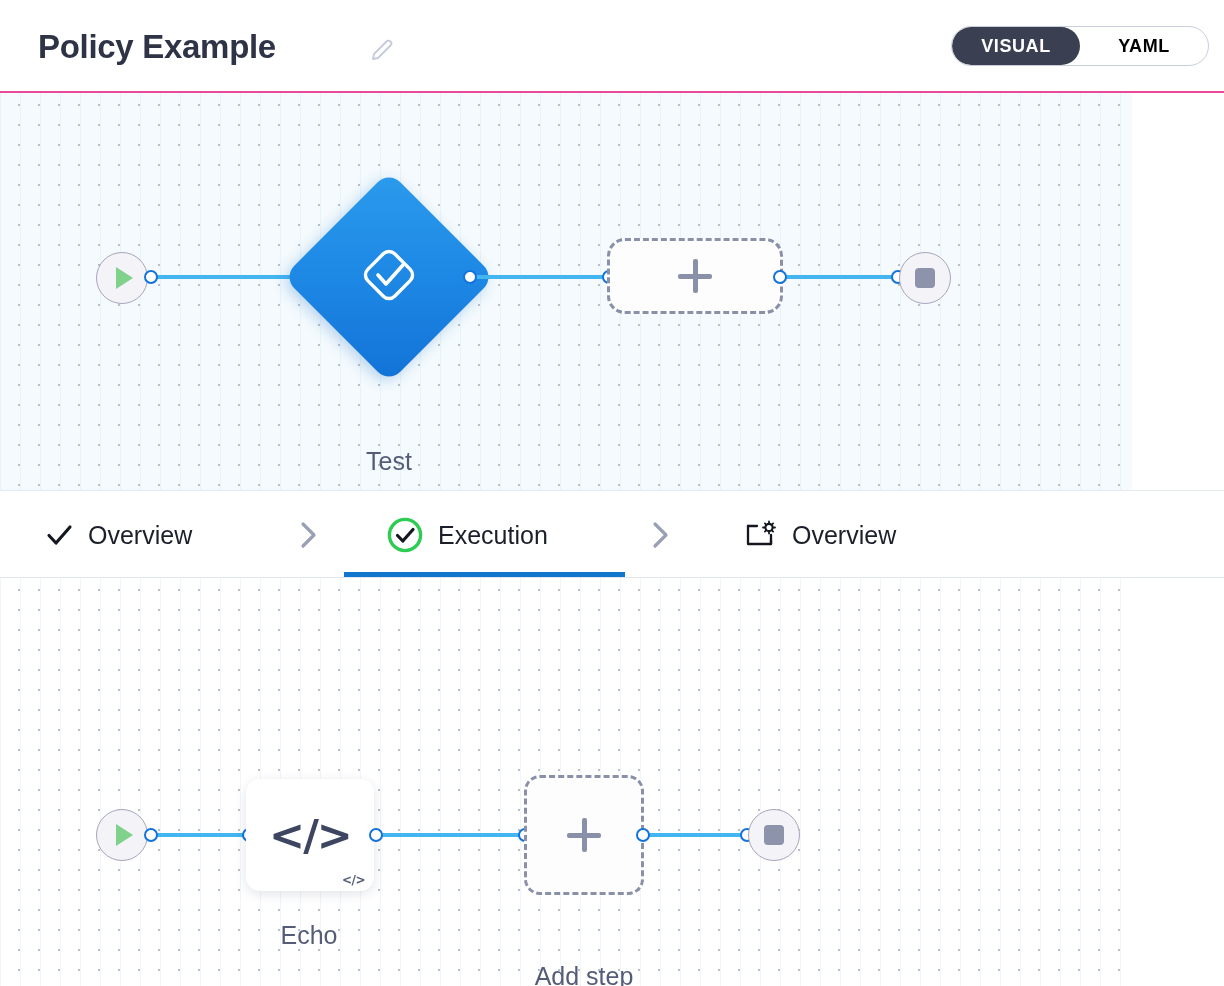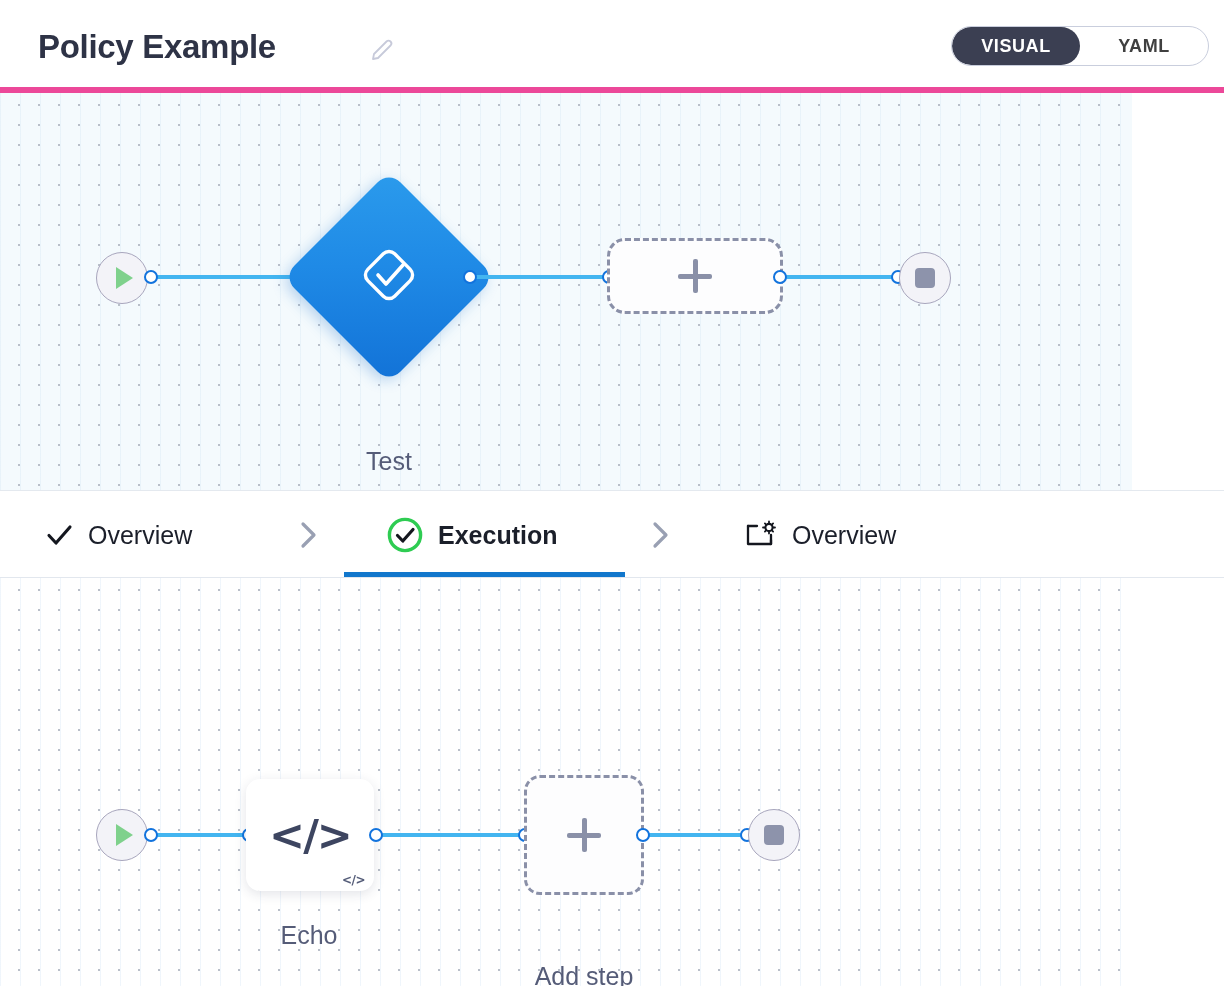--- a/index.html
+++ b/index.html
@@ -16,7 +16,7 @@
     position: absolute; left: 0; top: 0;
     width: 1224px; height: 93px;
     background: #ffffff;
-    border-bottom: 6px solid #ec4899;
+    border-bottom: 2px solid #ec4899;
   }
   .title {
     position: absolute; left: 38px; top: 28px;

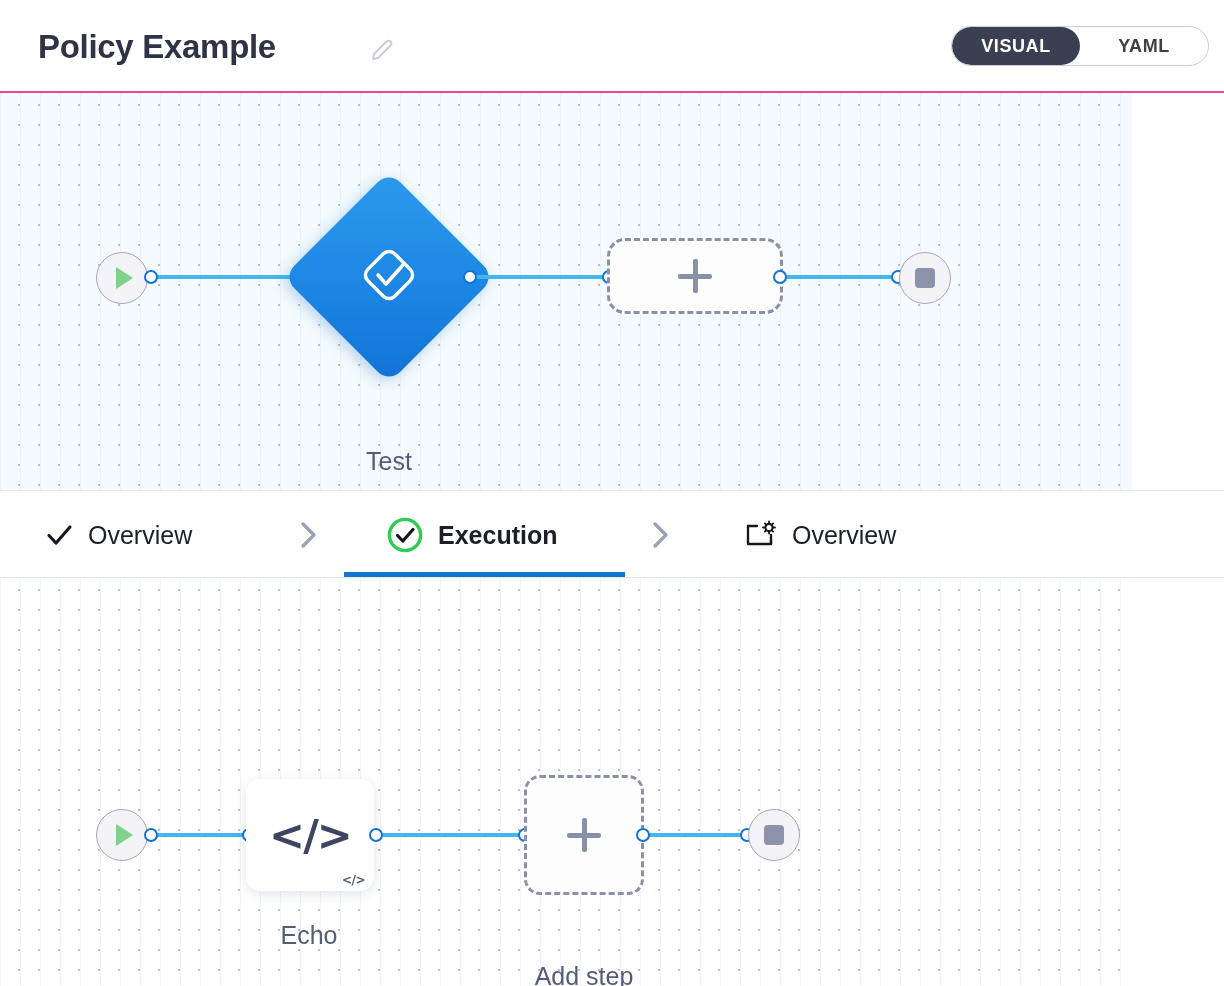--- a/index.html
+++ b/index.html
@@ -45,7 +45,7 @@
     display: flex; align-items: center; justify-content: center;
     font-size: 18px; font-weight: bold;
     letter-spacing: 0.6px;
-    color: #404040;
+    color: #000000;
     cursor: pointer;
     border-radius: 20px;
   }

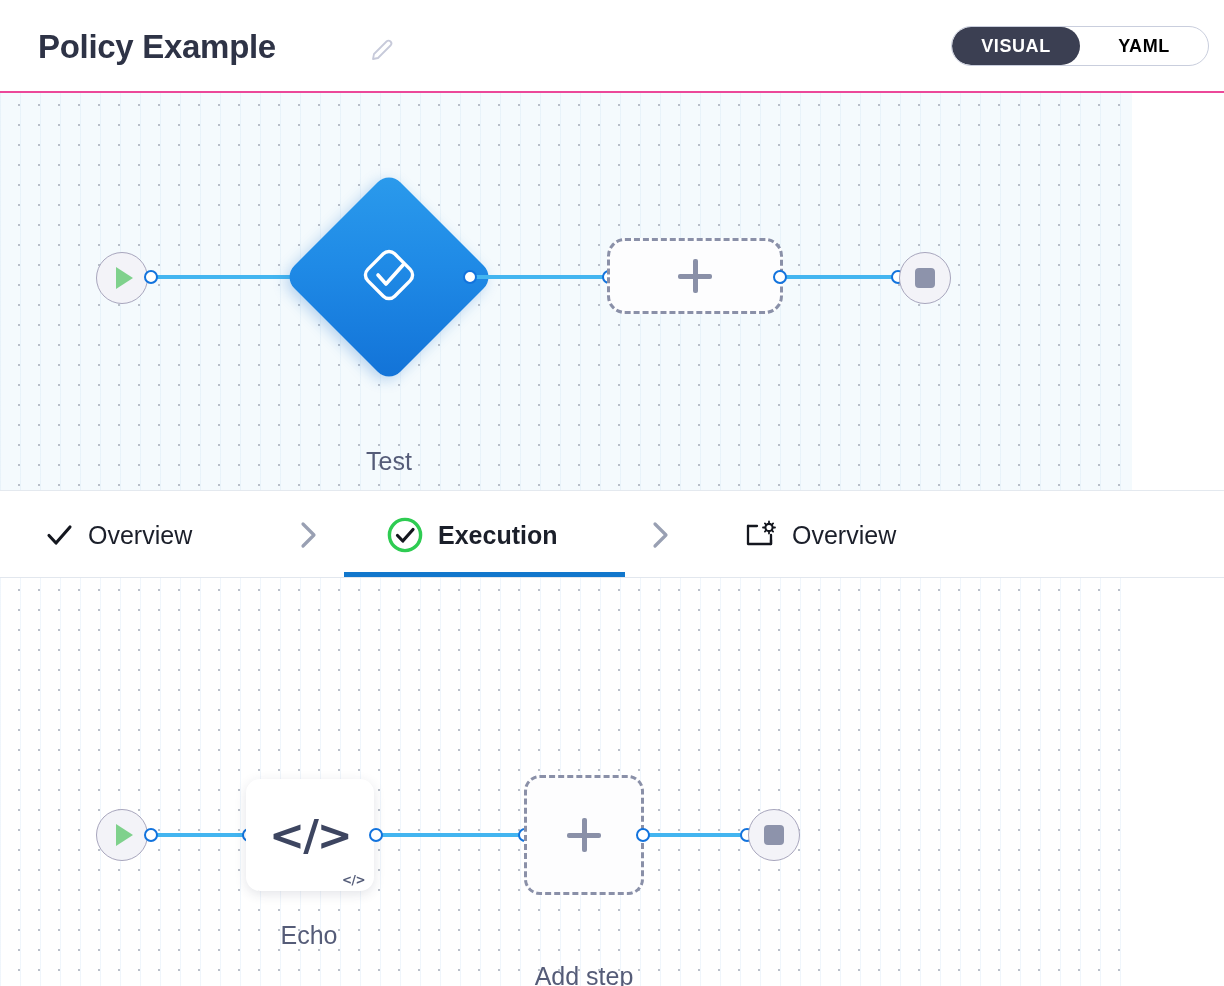--- a/index.html
+++ b/index.html
@@ -169,7 +169,7 @@
     cursor: pointer;
   }
   .tab-label { font-size: 25px; color: #1b1f2a; }
-  .tab.active .tab-label { font-weight: bold; }
+  .tab.active .tab-label { font-weight: normal; }
   .tab-underline {
     position: absolute; bottom: 0; height: 5px; background: #1277cc;
   }

